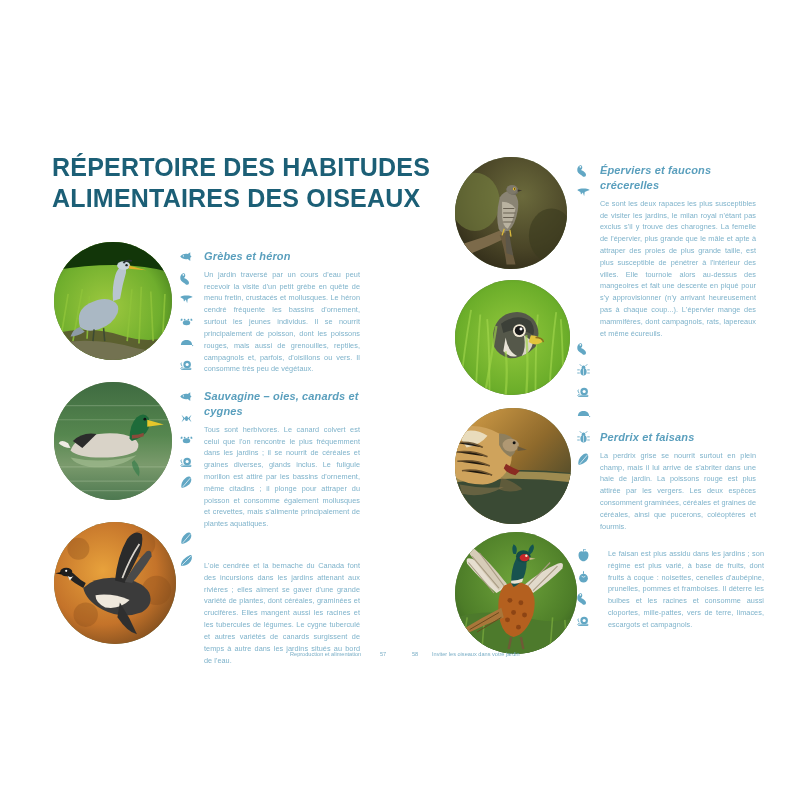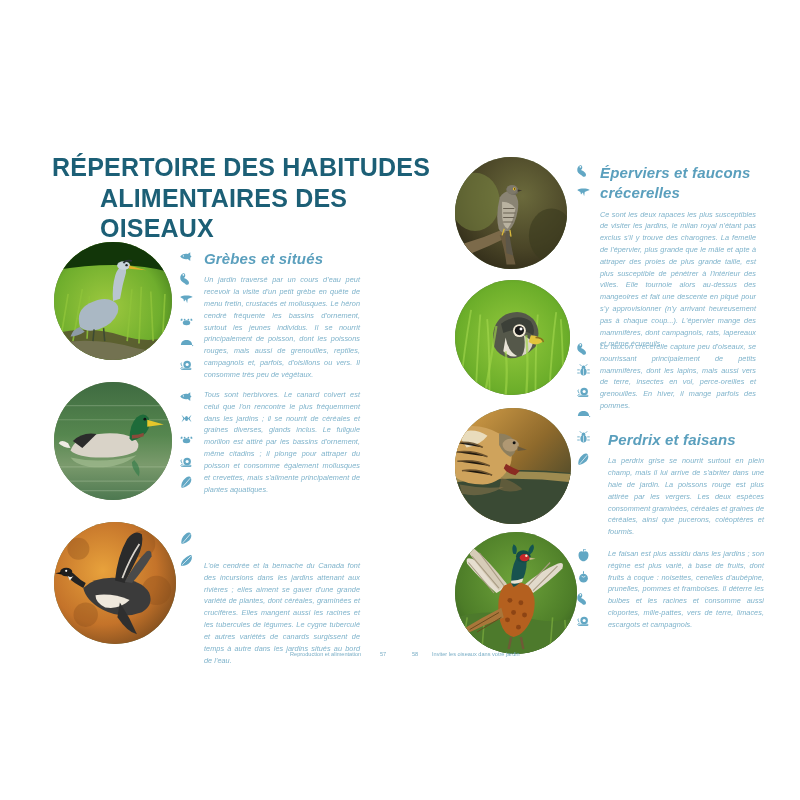--- a/index.html
+++ b/index.html
@@ -37,7 +37,7 @@
   .heading{
     color:#5a9fbd;
     font-style:italic;
-    font-size:15px;
+    font-size:11px;
     font-weight:bold;
     line-height:1.35;
     margin:0 0 5px 0;

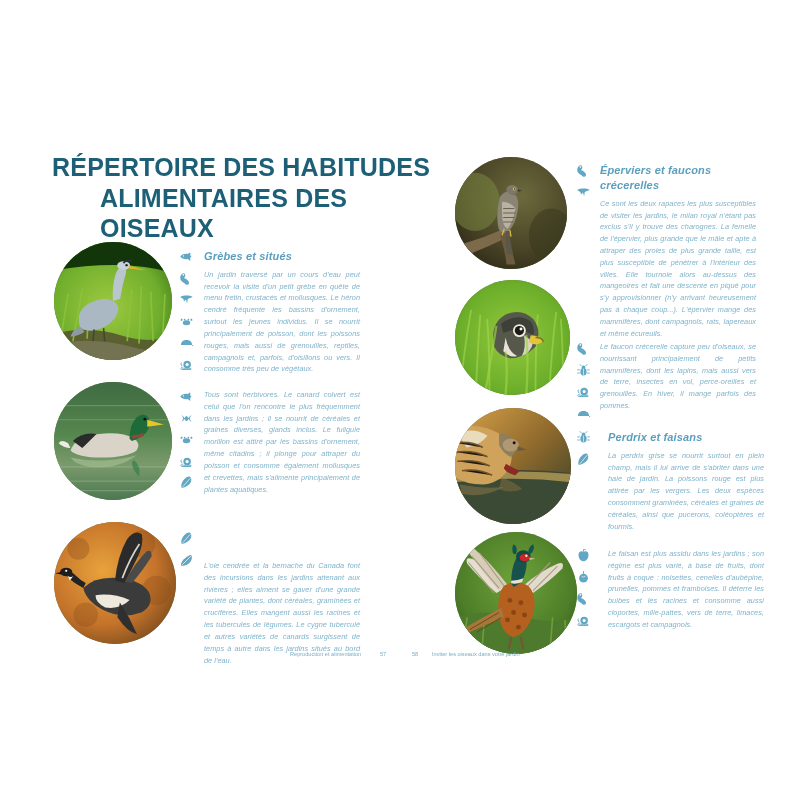--- a/index.html
+++ b/index.html
@@ -20,7 +20,7 @@
     line-height:1.22;
     letter-spacing:.2px;
   }
-  .title .l2{display:block;margin-left:48px;}
+  .title .l2{display:block;}
   .photo{
     position:absolute;
     border-radius:50%;

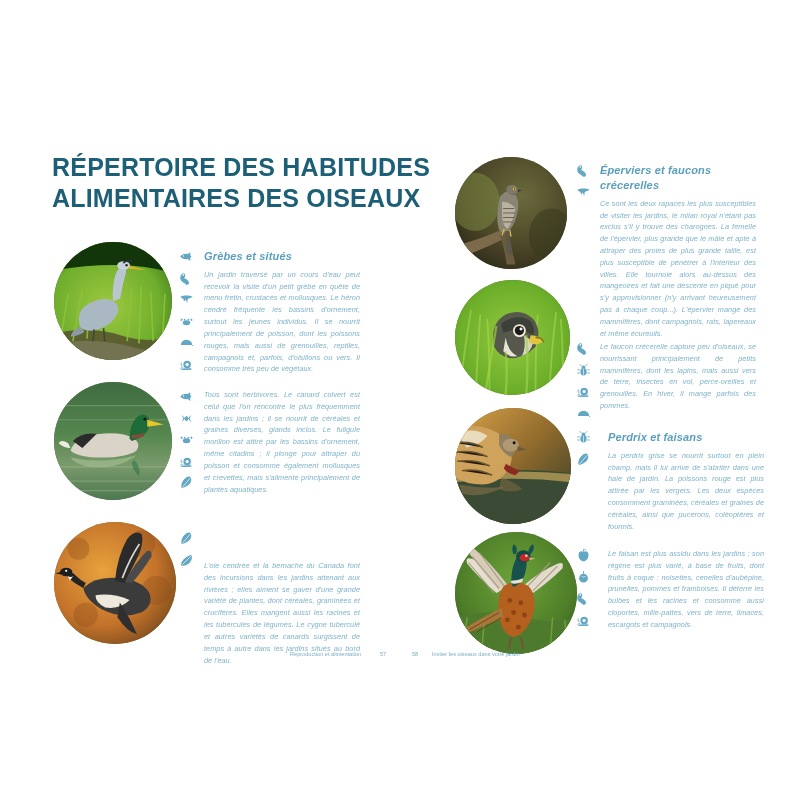--- a/index.html
+++ b/index.html
@@ -50,7 +50,6 @@
     color:#7fb3cb;
     margin:0;
     letter-spacing:.05px;
-    font-style:italic;
   }
 
   

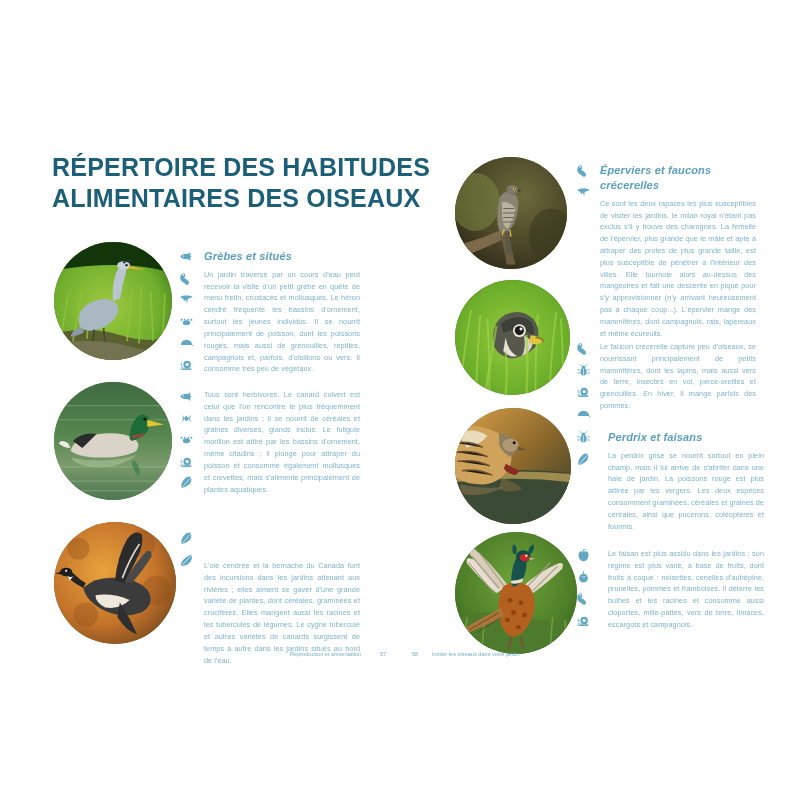--- a/index.html
+++ b/index.html
@@ -134,7 +134,7 @@
   </div>
 
   <div class="txt" style="left:204px;top:249px;width:156px;">
-    <p class="heading">Grèbes et situés</p>
+    <p class="heading">Grèbes et héron</p>
     <p class="para">Un jardin traversé par un cours d'eau peut recevoir la visite d'un petit grèbe en quête de menu fretin, crustacés et mollusques. Le héron cendré fréquente les bassins d'ornement, surtout les jeunes individus. Il se nourrit principalement de poisson, dont les poissons rouges, mais aussi de grenouilles, reptiles, campagnols et, parfois, d'oisillons ou vers. Il consomme très peu de végétaux.</p>
   </div>
 

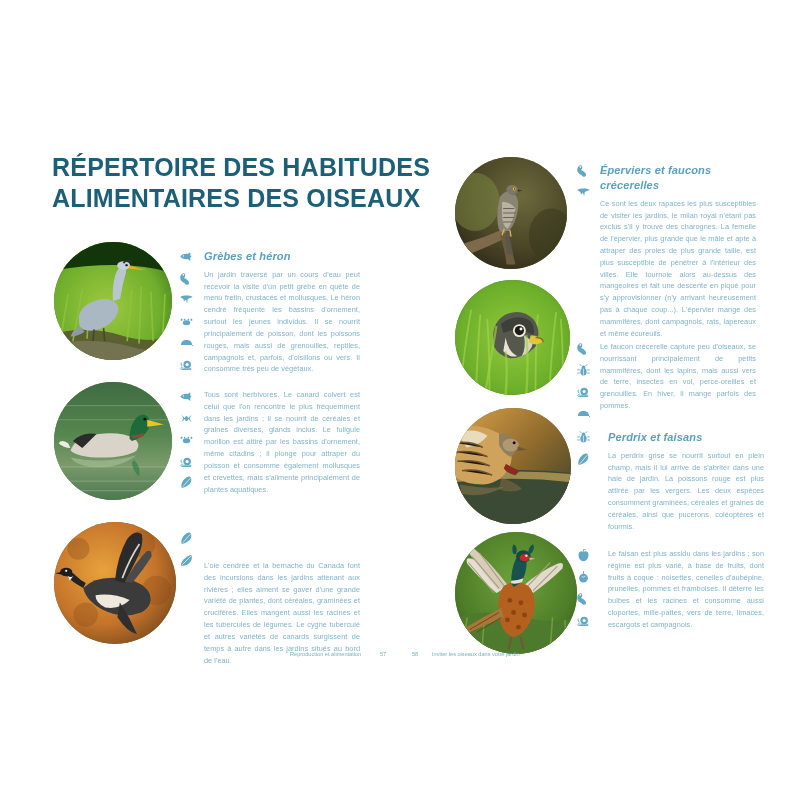--- a/index.html
+++ b/index.html
@@ -349,9 +349,6 @@
       </svg>
   </div>
 
-  <div class="txt" style="left:600px;top:341px;width:156px;">
-    <p class="para">Le faucon crécerelle capture peu d'oiseaux, se nourrissant principalement de petits mammifères, dont les lapins, mais aussi vers de terre, insectes en vol, perce-oreilles et grenouilles. En hiver, il mange parfois des pommes.</p>
-  </div>
 
   <div class="photo" style="left:455px;top:408px;width:116px;height:116px;">
     <svg viewBox="0 0 100 100" style="width:100%;height:100%;display:block;">

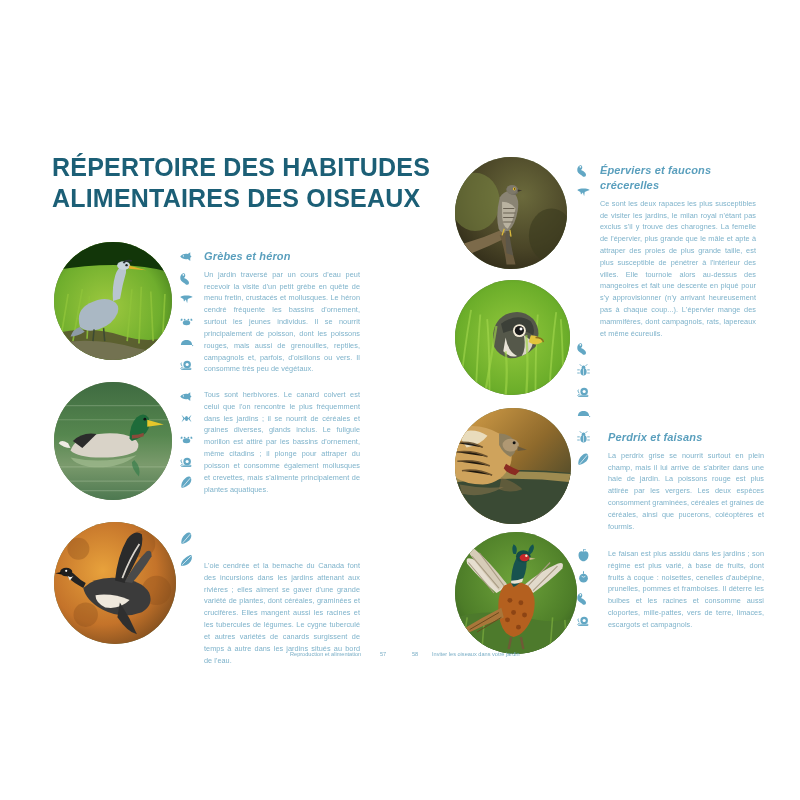--- a/index.html
+++ b/index.html
@@ -193,6 +193,7 @@
   </div>
 
   <div class="txt" style="left:204px;top:389px;width:156px;">
+    <p class="heading">Sauvagine – oies, canards et cygnes</p>
     <p class="para">Tous sont herbivores. Le canard colvert est celui que l'on rencontre le plus fréquemment dans les jardins ; il se nourrit de céréales et graines diverses, glands inclus. Le fuligule morillon est attiré par les bassins d'ornement, même citadins ; il plonge pour attraper du poisson et consomme également mollusques et crevettes, mais s'alimente principalement de plantes aquatiques.</p>
   </div>
 

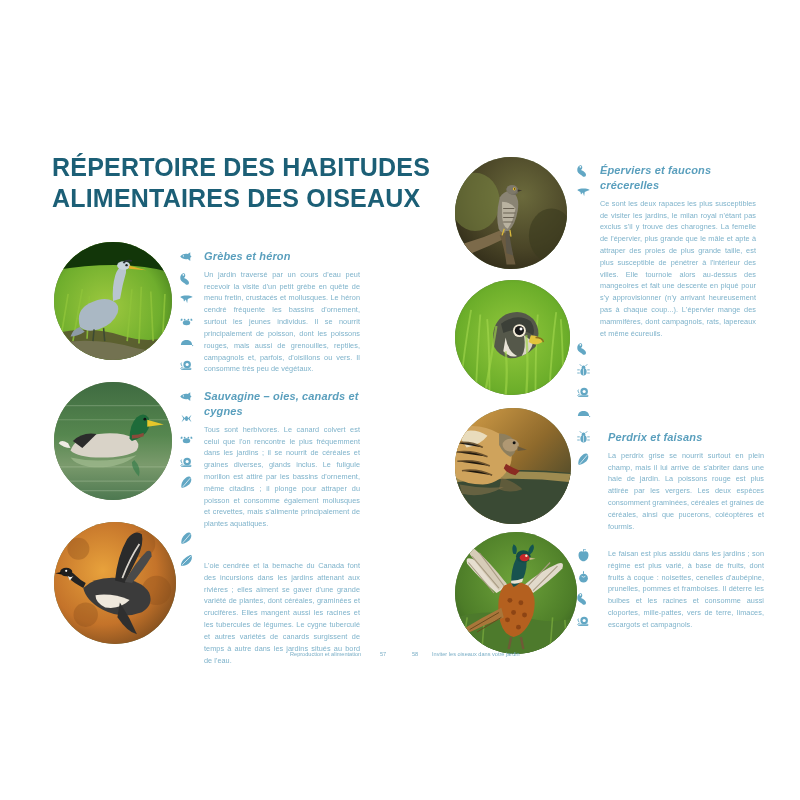--- a/index.html
+++ b/index.html
@@ -396,7 +396,7 @@
       </svg>
   </div>
 
-  <div class="txt" style="left:600px;top:430px;width:156px;margin-left:8px;">
+  <div class="txt" style="left:600px;top:430px;width:156px;">
     <p class="heading">Perdrix et faisans</p>
     <p class="para">La perdrix grise se nourrit surtout en plein champ, mais il lui arrive de s'abriter dans une haie de jardin. La poissons rouge est plus attirée par les vergers. Les deux espèces consomment graminées, céréales et graines de céréales, ainsi que pucerons, coléoptères et fourmis.</p>
   </div>

